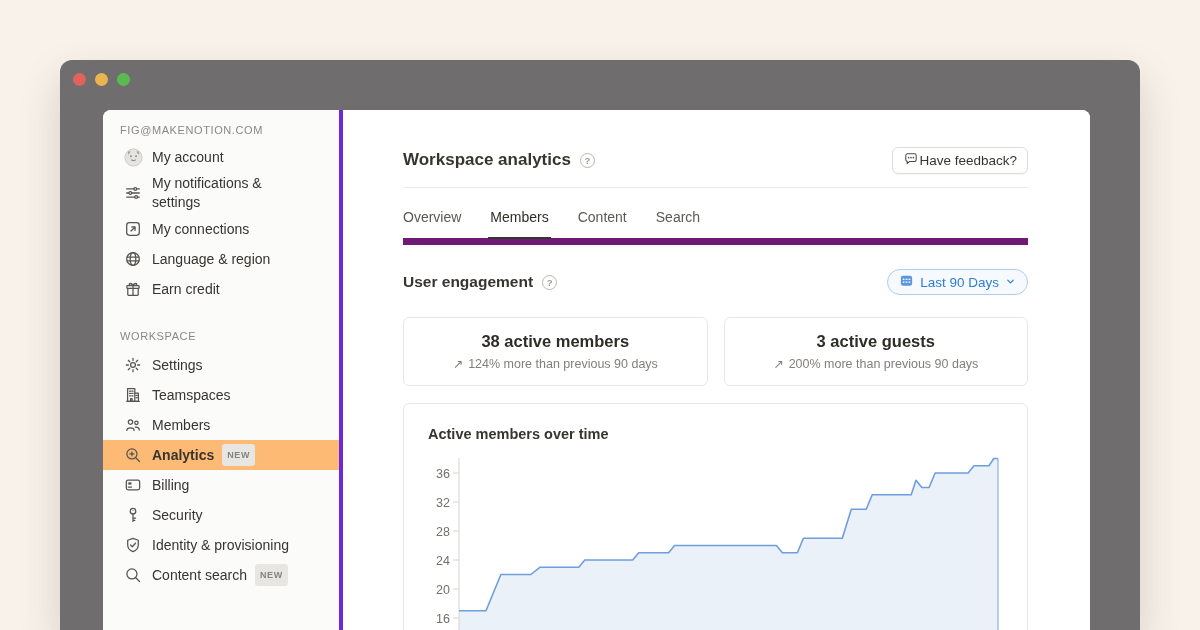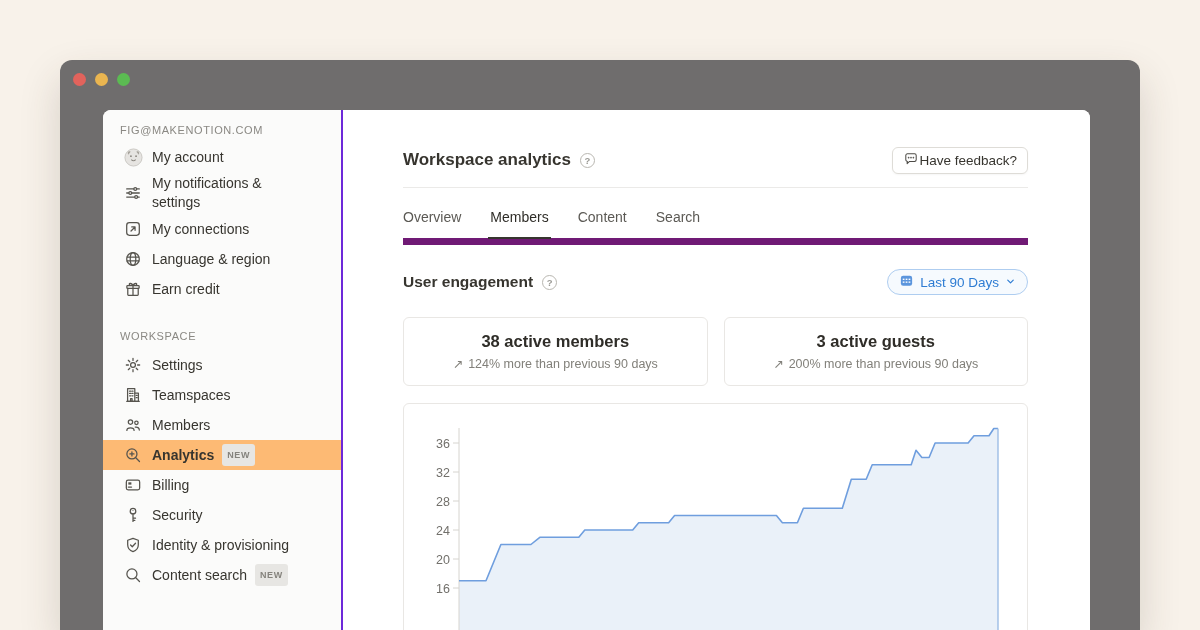--- a/index.html
+++ b/index.html
@@ -23,7 +23,7 @@
   }
   
   .sidebar {
-    width:240px; min-width:240px; background:#fbfbfa; border-right:2px solid #6d28d9;
+    width:240px; min-width:240px; background:#fbfbfa; border-right:4px solid #6d28d9;
     padding-top:14px; overflow:hidden;
   }
   .side-email {

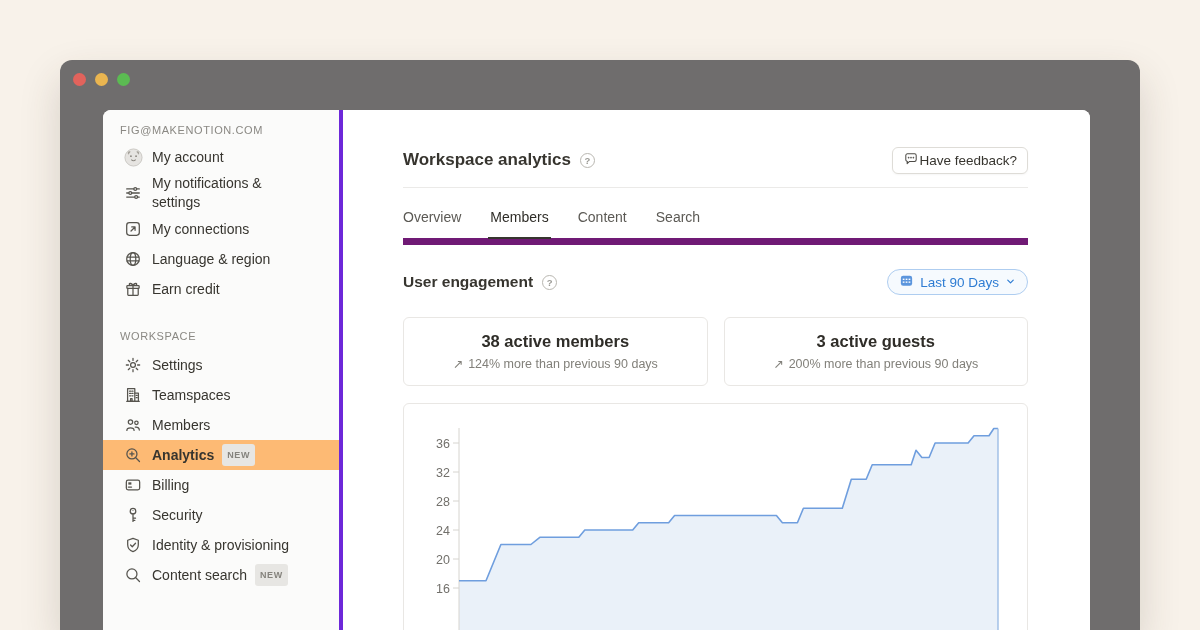--- a/index.html
+++ b/index.html
@@ -320,6 +320,7 @@
         </div>
 
       <div class="chart-card">
+        <div class="chart-title">Active members over time</div>
         <svg id="chart-svg" width="577" height="215">
             <path d="M31.0,154.8 L58.0,154.8 L72.9,118.5 L102.9,118.5 L111.8,111.3 L150.8,111.3 L156.8,104.0 L204.7,104.0 L210.7,96.8 L240.6,96.8 L246.6,89.5 L348.4,89.5 L354.4,96.8 L369.4,96.8 L375.4,82.3 L414.3,82.3 L423.3,53.3 L438.2,53.3 L444.2,38.8 L483.2,38.8 L488.0,24.3 L493.9,31.5 L501.1,31.5 L507.1,17.0 L540.1,17.0 L546.0,9.8 L561.0,9.8 L565.8,2.5 L570.0,2.5 L570.0,215 L31,215 Z" fill="#eaf1f9" stroke="none"></path>
             <line x1="31" y1="2" x2="31" y2="215" stroke="#d6d4cf" stroke-width="1"></line>

